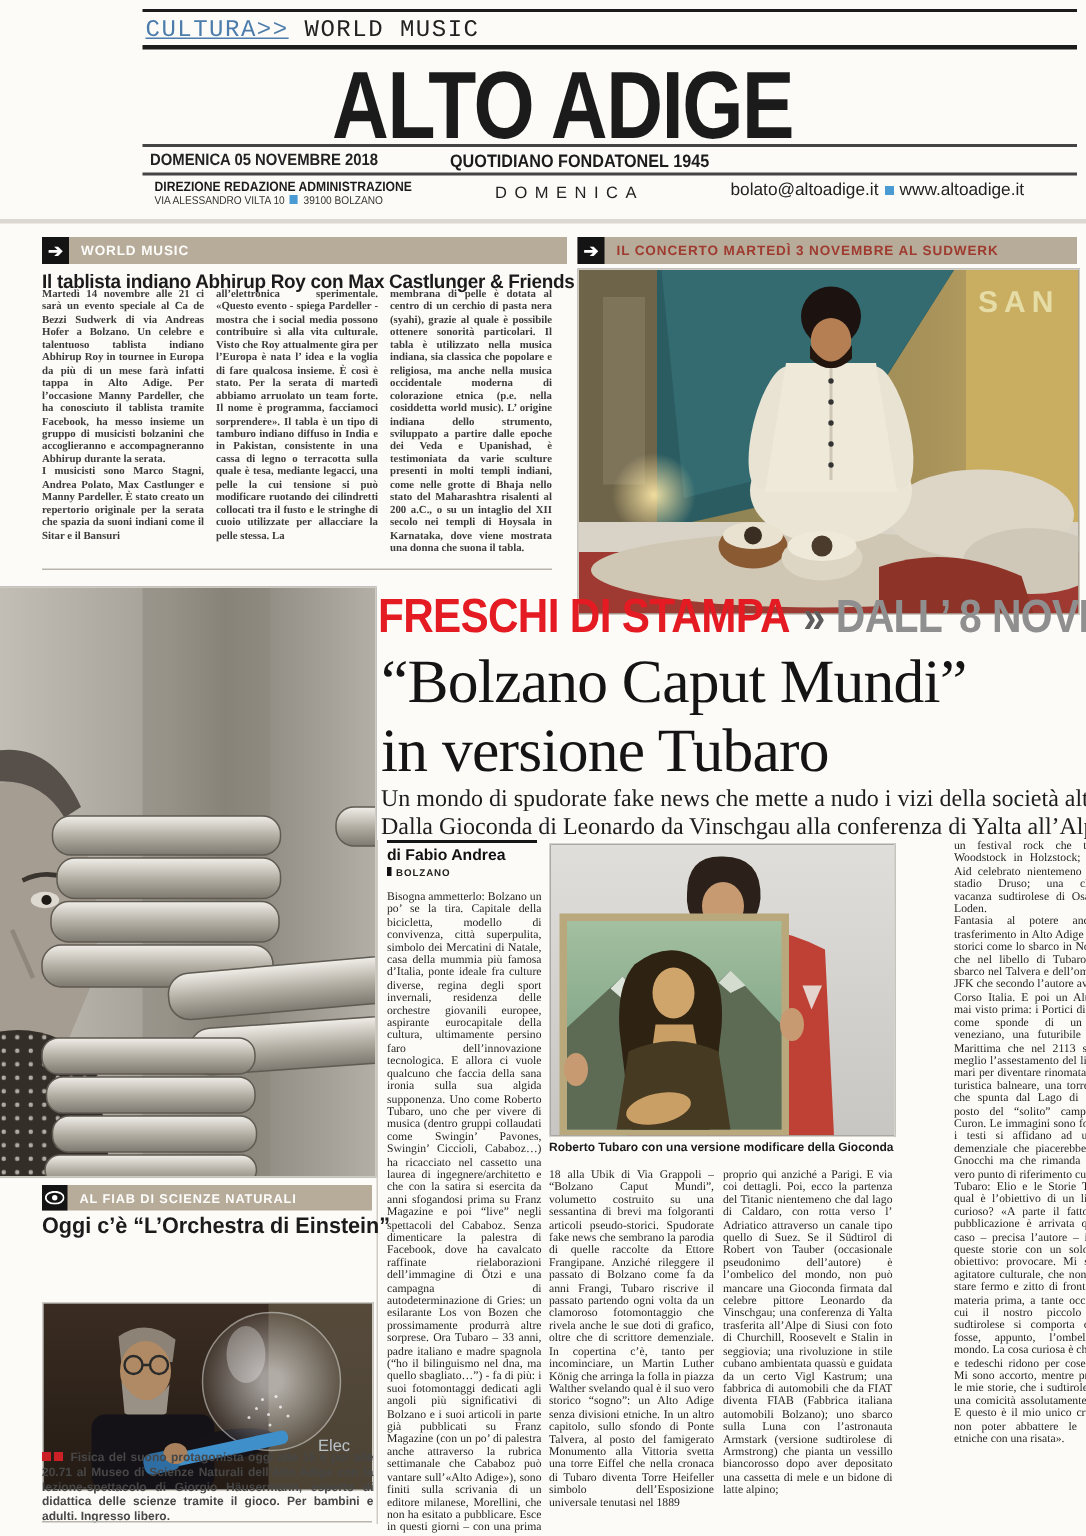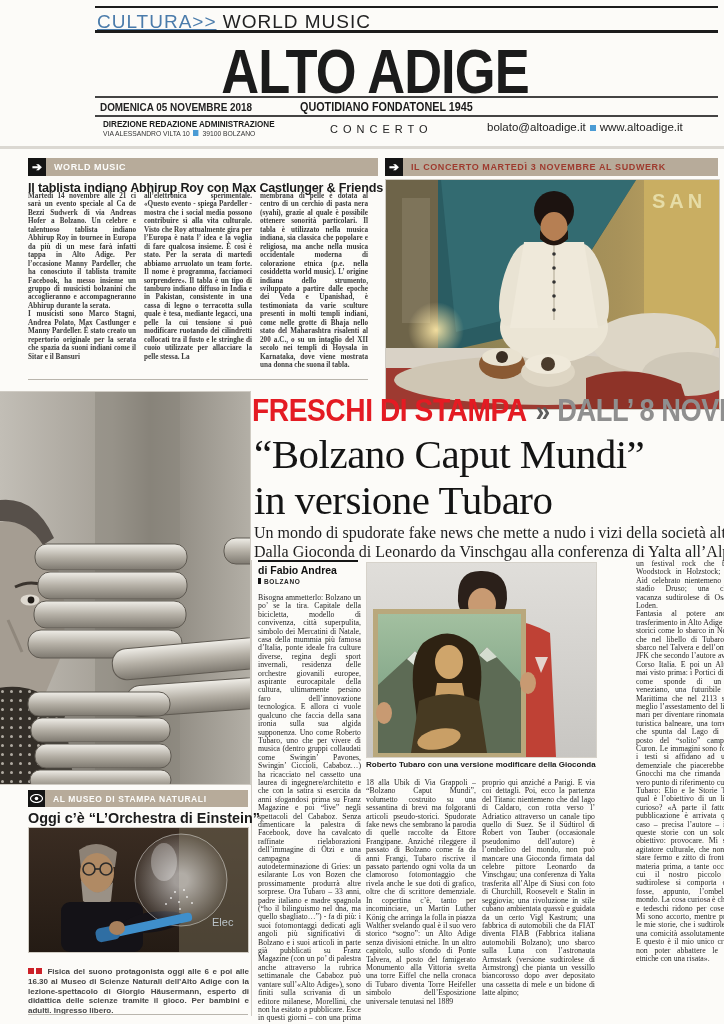--- a/index.html
+++ b/index.html
@@ -9,7 +9,7 @@
   .rule{position:absolute;background:#1c1c1c;}
   .grayrule{position:absolute;background:#b9b5ad;}
   
-  #kicker{top:11px;left:97px;font-family:Liberation Sans, sans-serif;font-size:19px;letter-spacing:1px;white-space:nowrap;}
+  #kicker{top:11px;left:97px;font-family:Liberation Mono, monospace;font-size:16px;letter-spacing:1px;white-space:nowrap;}
   #kicker .blue{color:#4b7cab;text-decoration:underline;}
   #masthead{top:34px;left:95px;width:560px;text-align:center;font-size:57px;font-weight:bold;
             letter-spacing:-1px;color:#1b1b1b;transform:scale(.92,1.12);transform-origin:center top;white-space:nowrap;}

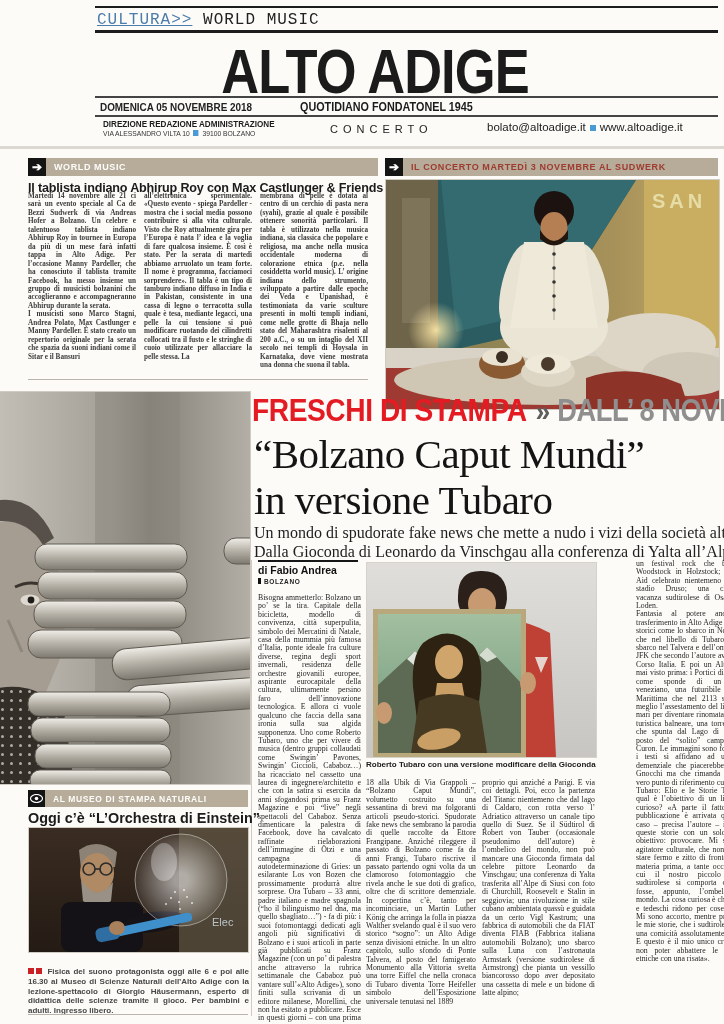--- a/index.html
+++ b/index.html
@@ -80,7 +80,7 @@
   <div id="dir2" class="abs cond">
     <span>VIA ALESSANDRO VILTA 10</span><span class="bluesq"></span><span>39100 BOLZANO</span>
   </div>
-  <div id="edition" class="abs">CONCERTO</div>
+  <div id="edition" class="abs">DOMENICA</div>
   <div id="contacts" class="abs">
     <span>bolato@altoadige.it</span><span class="bluesq"></span><span>www.altoadige.it</span>
   </div>

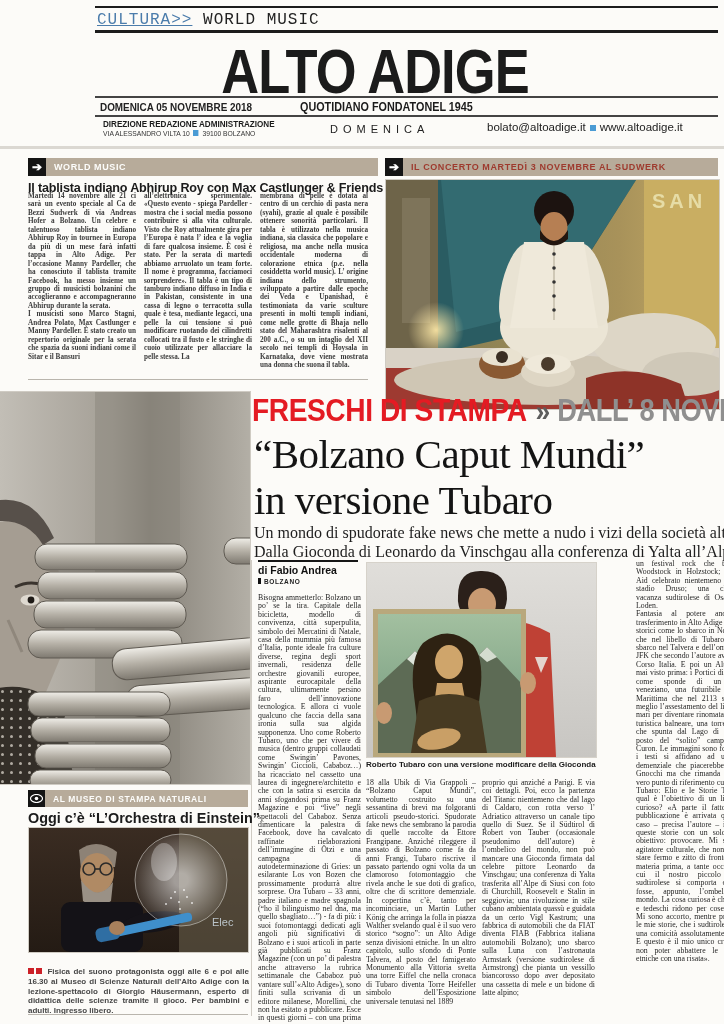--- a/index.html
+++ b/index.html
@@ -270,7 +270,7 @@
           <circle cx="6.5" cy="4.5" r="1.8" fill="#fff"></circle>
         </svg>
     </span>
-    <span class="lbl" style="font-size:8.5px;">AL MUSEO DI STAMPA NATURALI</span>
+    <span class="lbl" style="font-size:8.5px;">AL FIAB DI SCIENZE NATURALI</span>
   </div>
   <div id="mu-headline" class="abs">Oggi c’è “L’Orchestra di Einstein”</div>
 

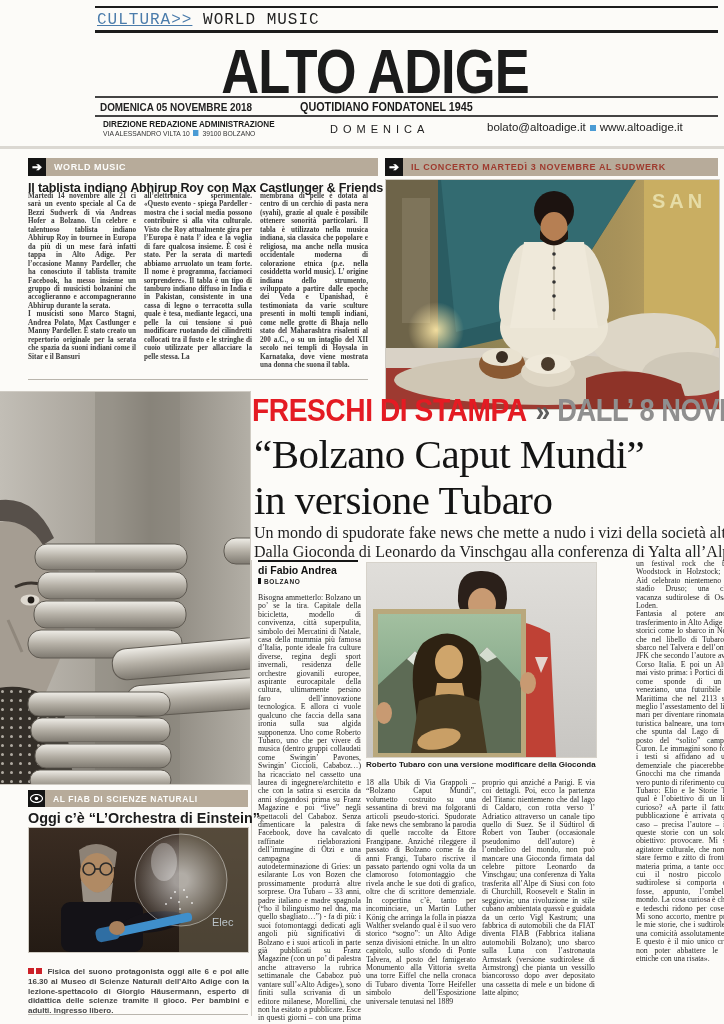--- a/index.html
+++ b/index.html
@@ -274,7 +274,7 @@
   </div>
   <div id="mu-headline" class="abs">Oggi c’è “L’Orchestra di Einstein”</div>
 
-  <div class="photo" style="top:827px;left:28px;width:219px;height:124px;">
+  <div class="photo" style="top:868px;left:28px;width:219px;height:124px;">
     <svg width="219" height="124" viewBox="0 0 219 124">
       <defs>
         <linearGradient id="g-dark" x1="0" y1="0" x2="0" y2="1">

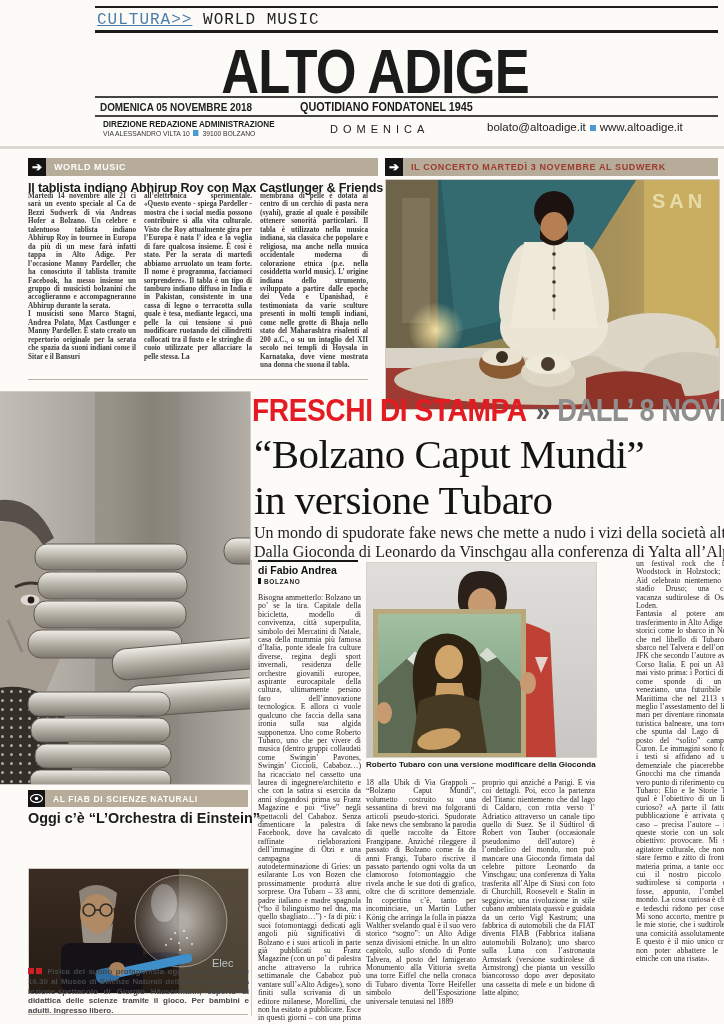--- a/index.html
+++ b/index.html
@@ -320,7 +320,7 @@
   </div>
   <div id="mu-caption" class="abs">
     <span class="redsq"></span><span class="redsq"></span>
-    <span>Fisica del suono protagonista oggi alle 6 e poi alle 16.30 al Museo di Scienze Naturali dell’Alto Adige con la lezione-spettacolo di Giorgio Häusermann, esperto di didattica delle scienze tramite il gioco. Per bambini e adulti. Ingresso libero.</span>
+    <span>Fisica del suono protagonista oggi alle 15 e poi alle 20.71 al Museo di Scienze Naturali dell’Alto Adige con la lezione-spettacolo di Giorgio Häusermann, esperto di didattica delle scienze tramite il gioco. Per bambini e adulti. Ingresso libero.</span>
   </div>
   <div class="grayrule" style="top:1014px;left:28px;width:220px;height:1px;"></div>
 

